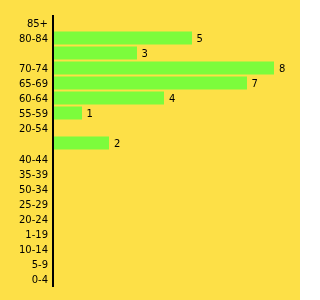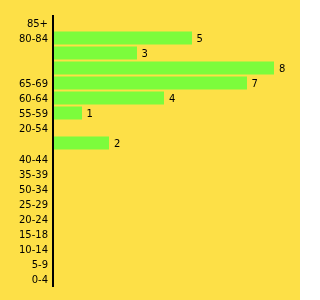--- a/index.html
+++ b/index.html
@@ -101,6 +101,7 @@
           </div>
         </div>
         <div class="row" style="top: 45.3333px; height: 15.1111px;">
+          <div class="row-label">70-74</div>
           <div class="bar-wrap">
             <div class="bar" style="width: 220px; background: rgb(124, 252, 60);"></div>
             <div class="bar-value">8</div>

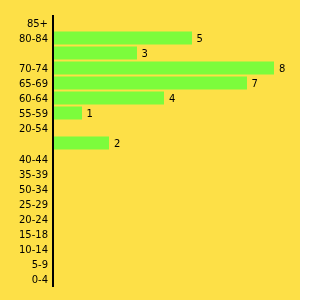--- a/index.html
+++ b/index.html
@@ -159,7 +159,7 @@
           <div class="bar-wrap"></div>
         </div>
         <div class="row bar-zero" style="top: 211.556px; height: 15.1111px;">
-          <div class="row-label">15-18</div>
+          <div class="row-label">1-19</div>
           <div class="bar-wrap"></div>
         </div>
         <div class="row bar-zero" style="top: 226.667px; height: 15.1111px;">

